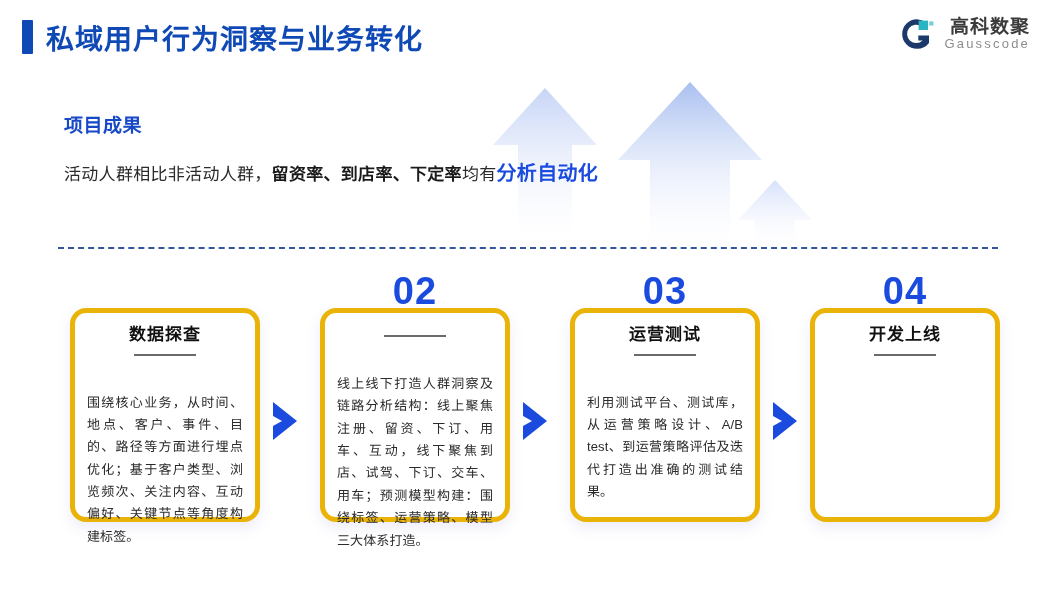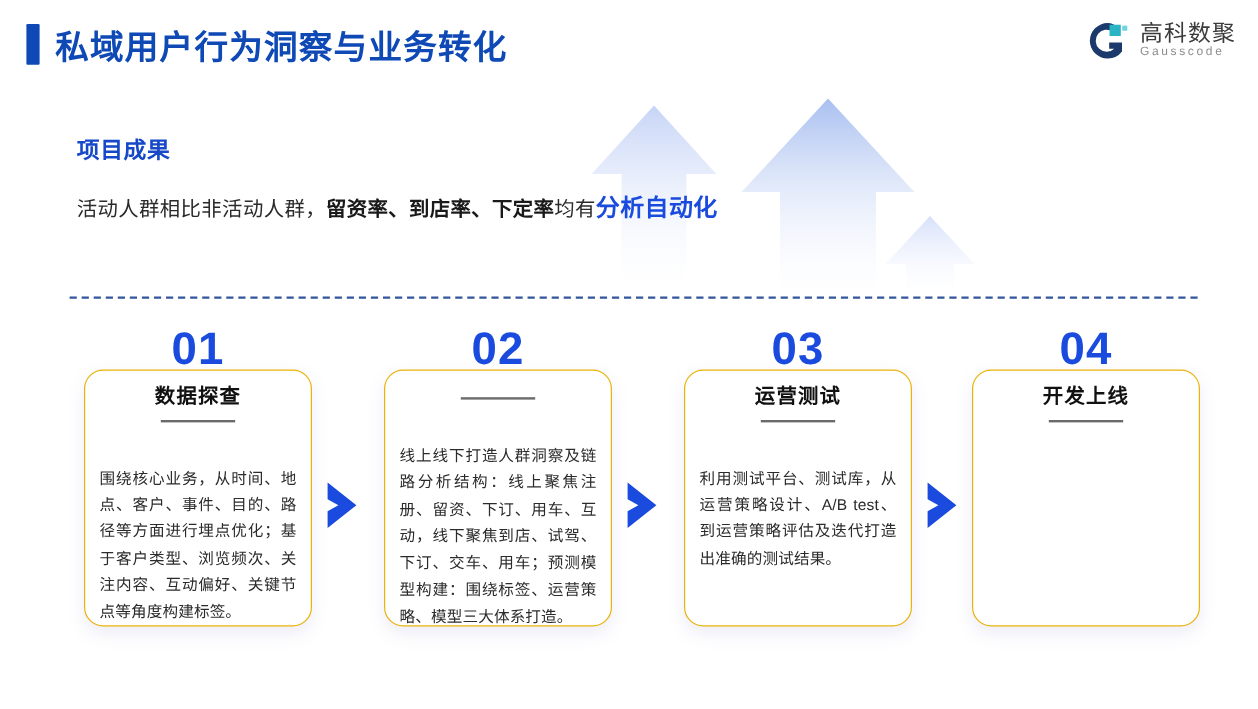--- a/index.html
+++ b/index.html
@@ -87,7 +87,7 @@
 
   .logo-cn {
     font-size: 19px;
-    font-weight: normal;
+    font-weight: bold;
     color: #3b3b3b;
     letter-spacing: 1px;
     text-align: right;

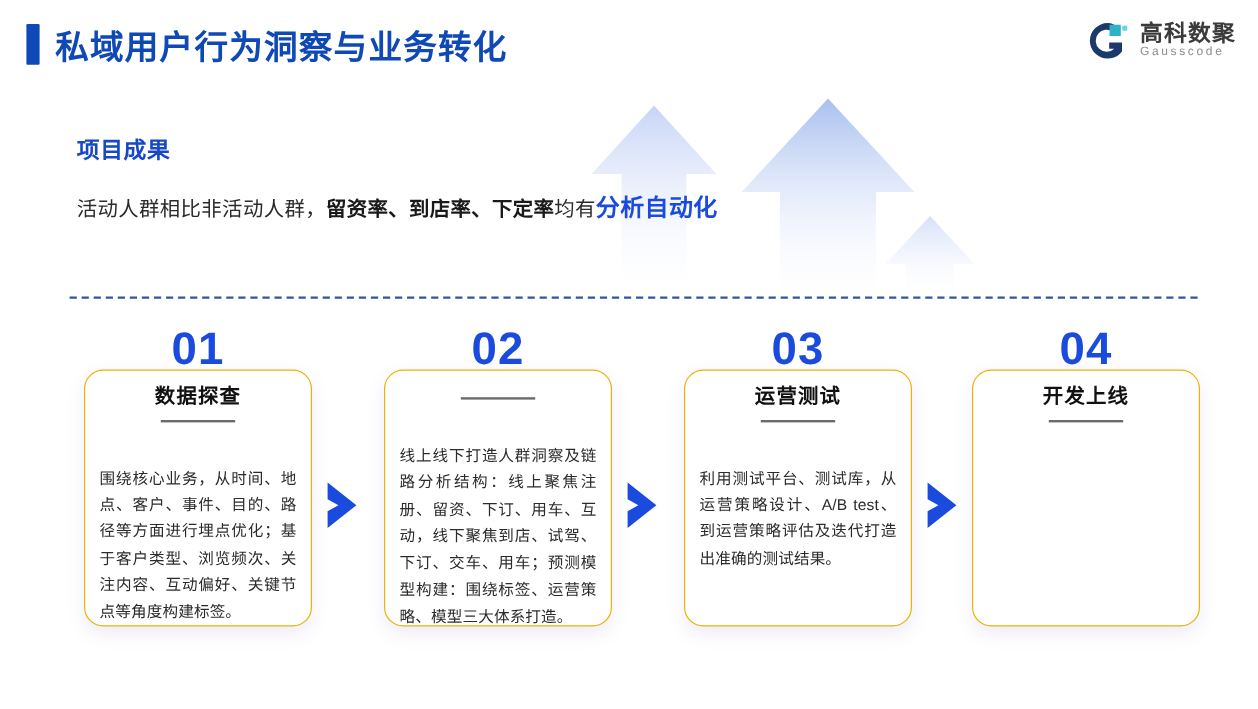--- a/index.html
+++ b/index.html
@@ -94,7 +94,7 @@
   }
 
   .logo-en {
-    font-size: 10px;
+    font-size: 13px;
     color: #8d8d8d;
     letter-spacing: 2.2px;
   }

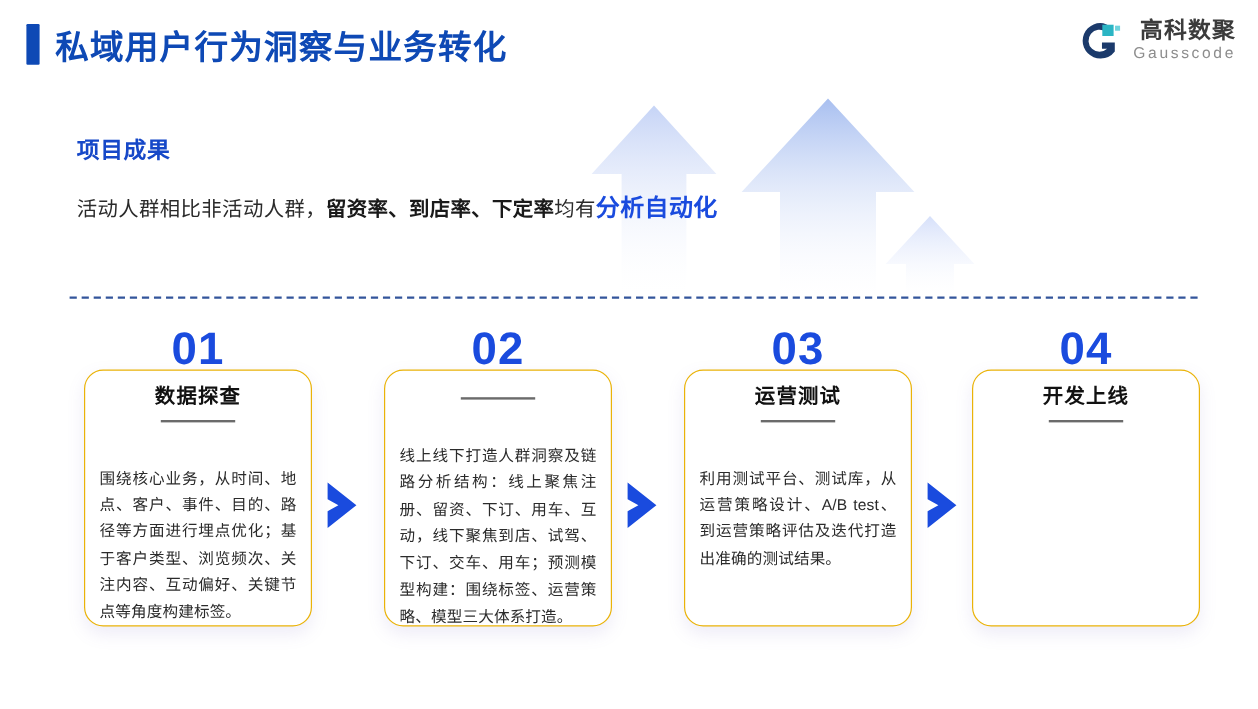--- a/index.html
+++ b/index.html
@@ -303,7 +303,6 @@
   <div class="steps">
 
     <div class="step" style="left:70px;">
-      <div class="step-num">01</div>
       <div class="step-card">
         <div class="step-title">数据探查</div>
         <div class="step-rule"></div>

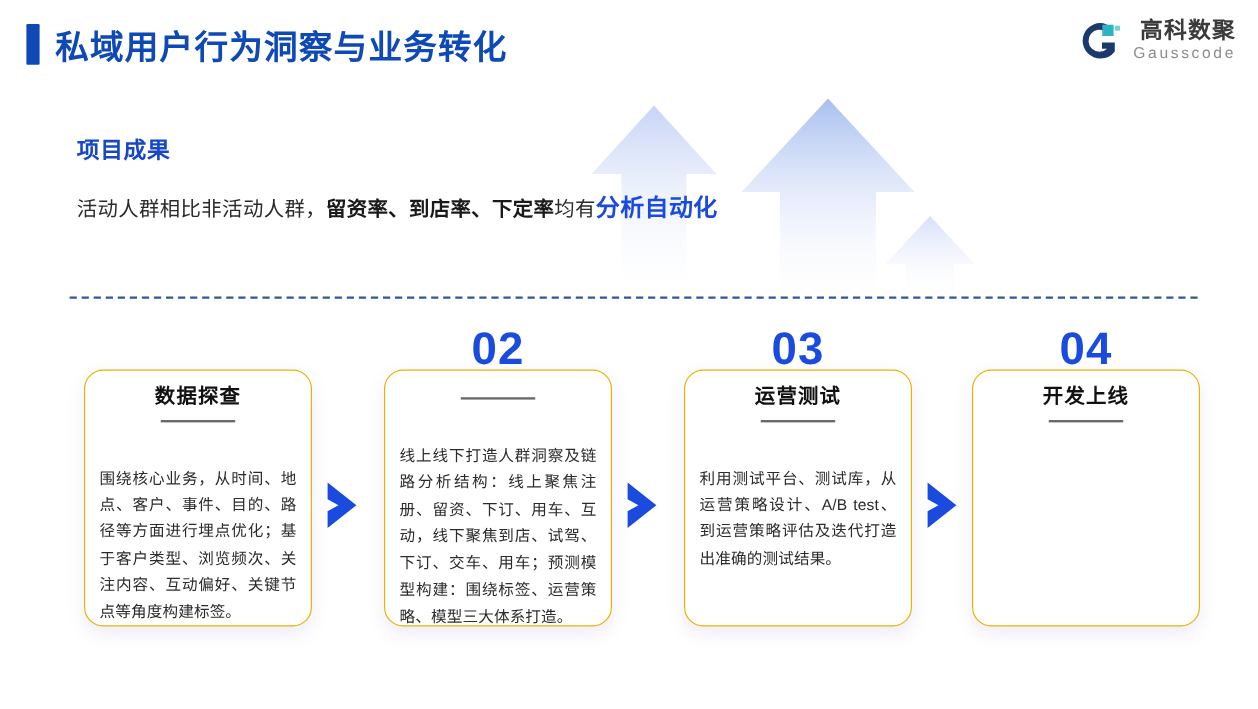--- a/index.html
+++ b/index.html
@@ -201,7 +201,7 @@
     width: 190px;
     height: 214px;
     background: #ffffff;
-    border: 1px solid #eab308;
+    border: 5px solid #eab308;
     border-radius: 16px;
     box-shadow: 0 6px 14px rgba(120,110,190,0.13);
     z-index: 2;

